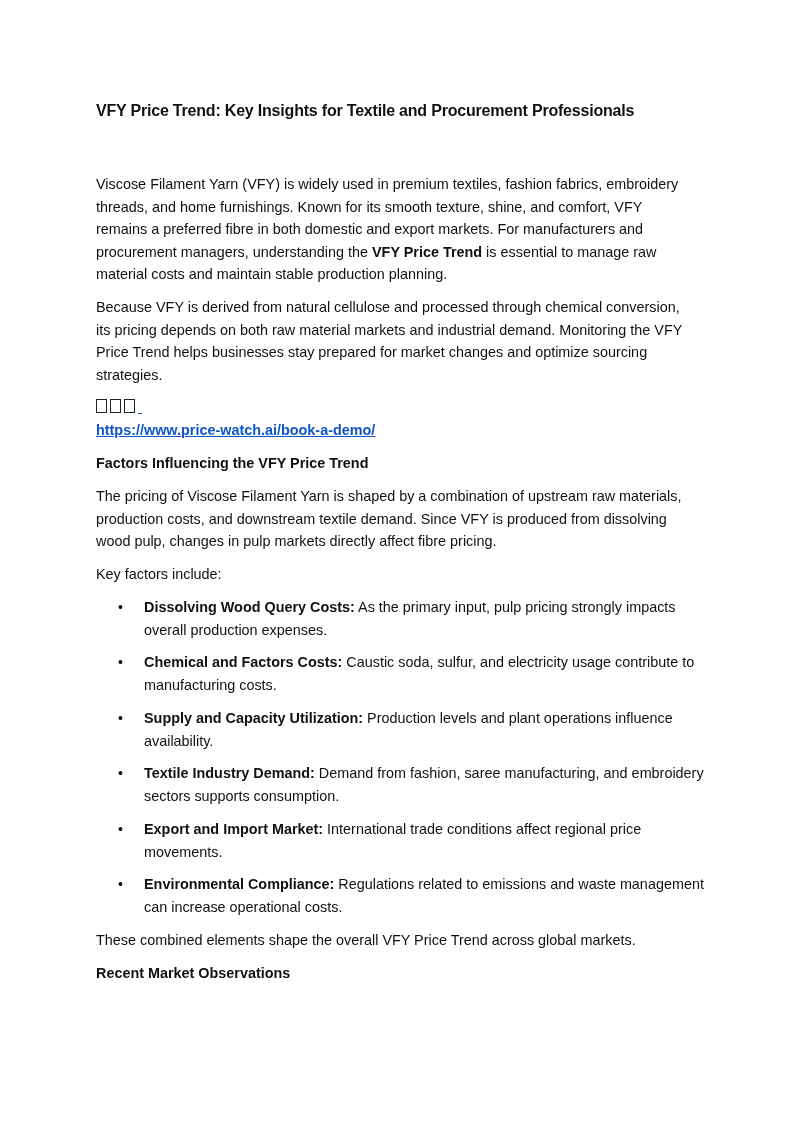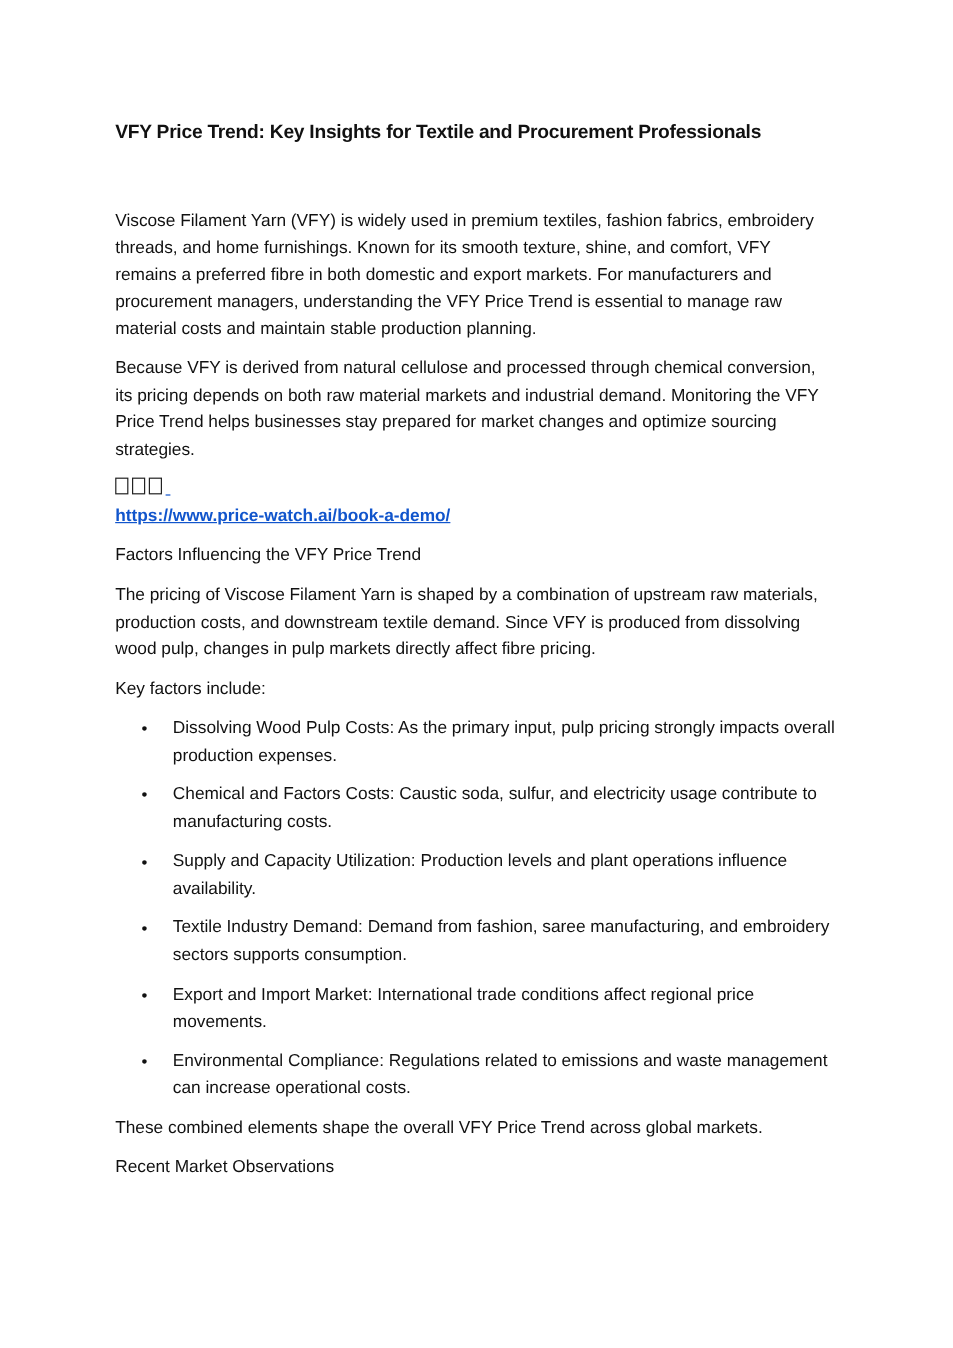--- a/index.html
+++ b/index.html
@@ -10,7 +10,7 @@
        font-size: 16px; line-height: 33px; font-weight: bold; color: #111; letter-spacing: -0.2px; }
   p, .li-text { font-size: 14.4px; line-height: 22.5px; margin: 0; }
   .blk { position: absolute; left: 0; width: 600px; }
-  b { font-weight: normal; }
+  b { font-weight: bold; }
   a { color: #1155cc; text-decoration: underline; font-weight: bold; }
   .box { display: inline-block; width: 9px; height: 12px; border: 1px solid #222; margin-right: 3px; vertical-align: -1px; }
   ul { list-style: none; margin: 0; padding: 0; }

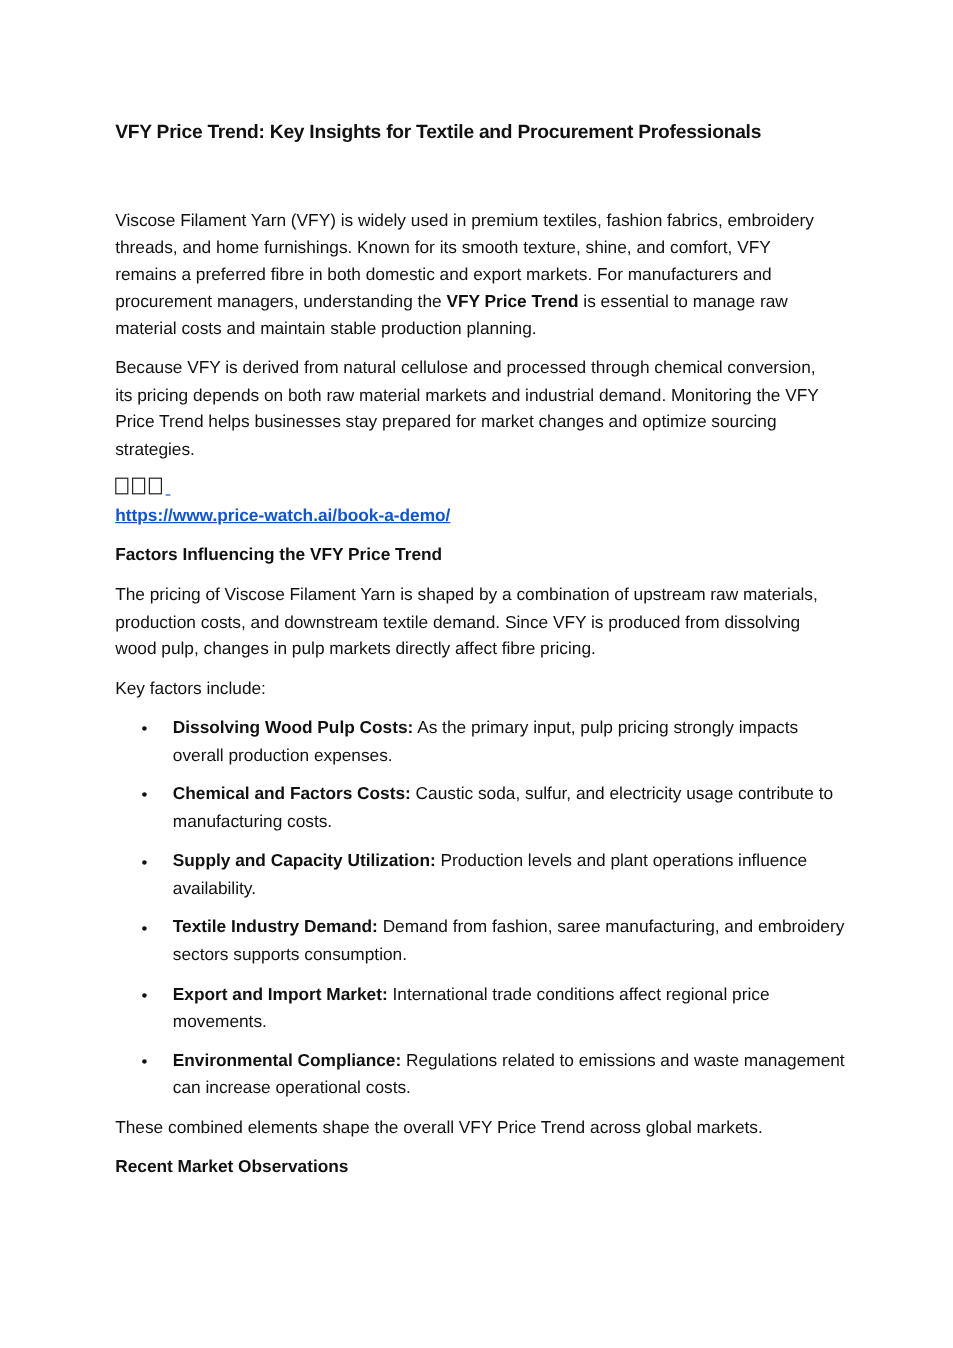--- a/index.html
+++ b/index.html
@@ -39,7 +39,7 @@
   <ul>
     <li class="li" style="top:596px">
         <span class="bullet">•</span>
-        <span class="li-text"><b>Dissolving Wood Pulp Costs:</b><span> As the primary input, pulp pricing strongly impacts overall production expenses.</span></span>
+        <span class="li-text"><b>Dissolving Wood Query Costs:</b><span> As the primary input, pulp pricing strongly impacts overall production expenses.</span></span>
       </li>
     <li class="li" style="top:651px">
         <span class="bullet">•</span>

